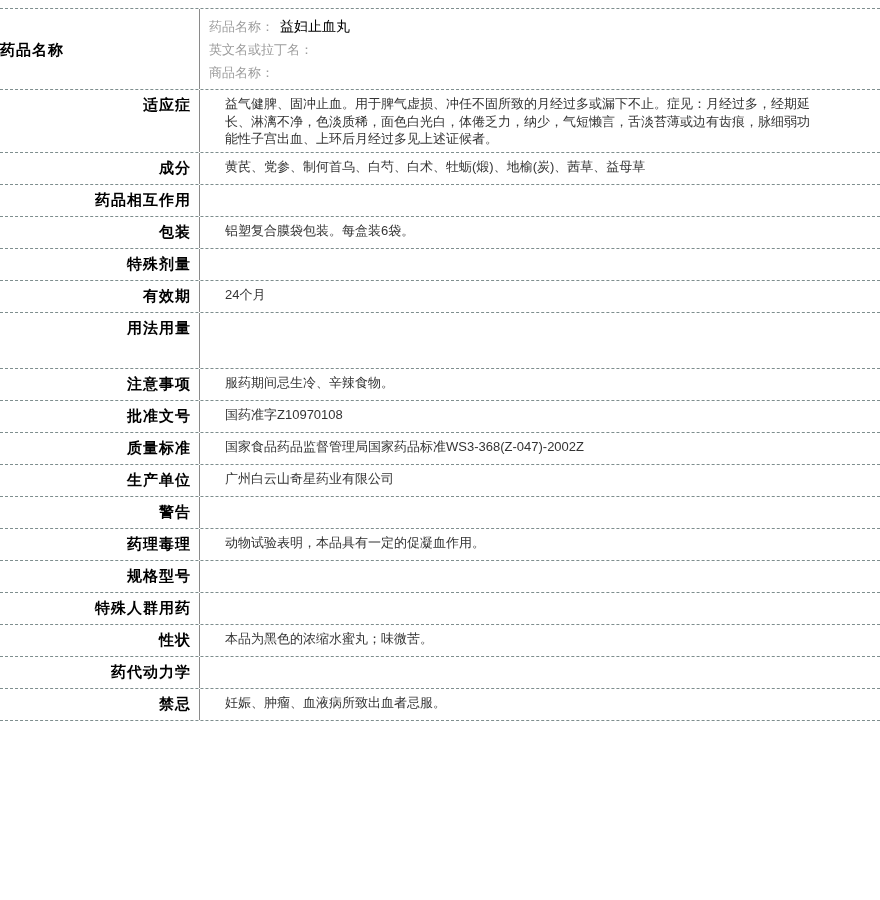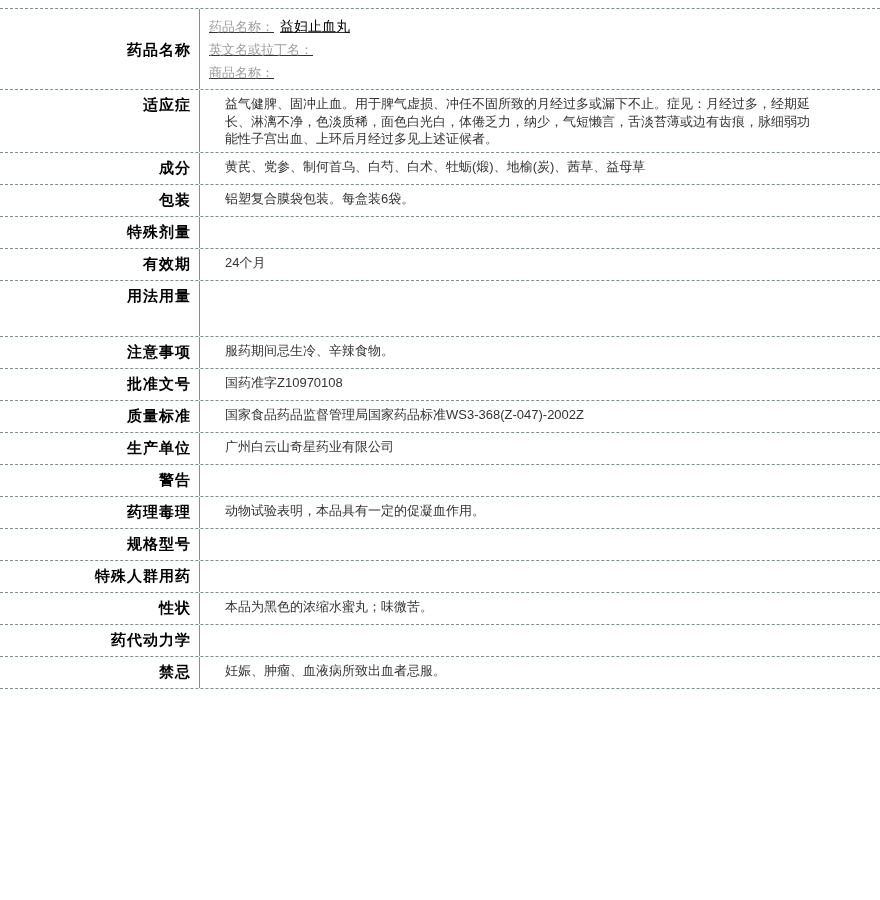--- a/index.html
+++ b/index.html
@@ -60,7 +60,6 @@
   .row-name .cell-value {
     padding: 6px 20px 5px 9px;
     line-height: 23px;
-    text-decoration: underline;
   }
   .field-line { white-space: nowrap; }
   .field-name {

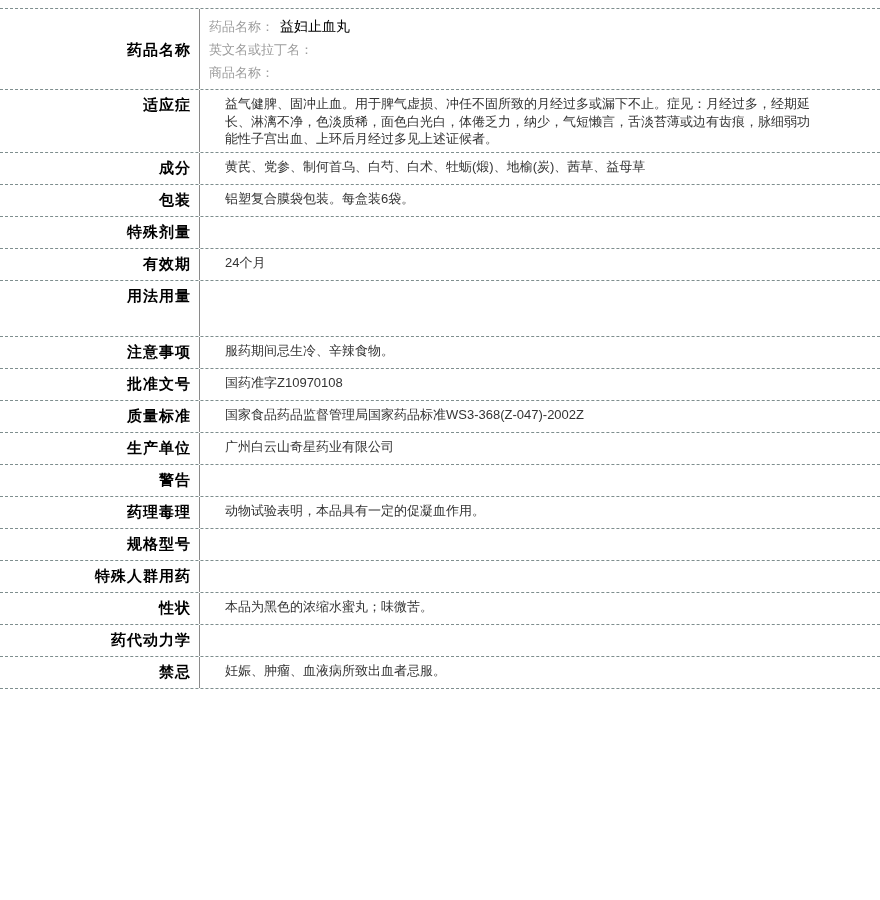--- a/index.html
+++ b/index.html
@@ -53,7 +53,7 @@
   .row-name .cell-label {
     display: flex;
     align-items: center;
-    justify-content: flex-end;
+    justify-content: flex-start;
     padding-top: 0;
     padding-bottom: 0;
   }

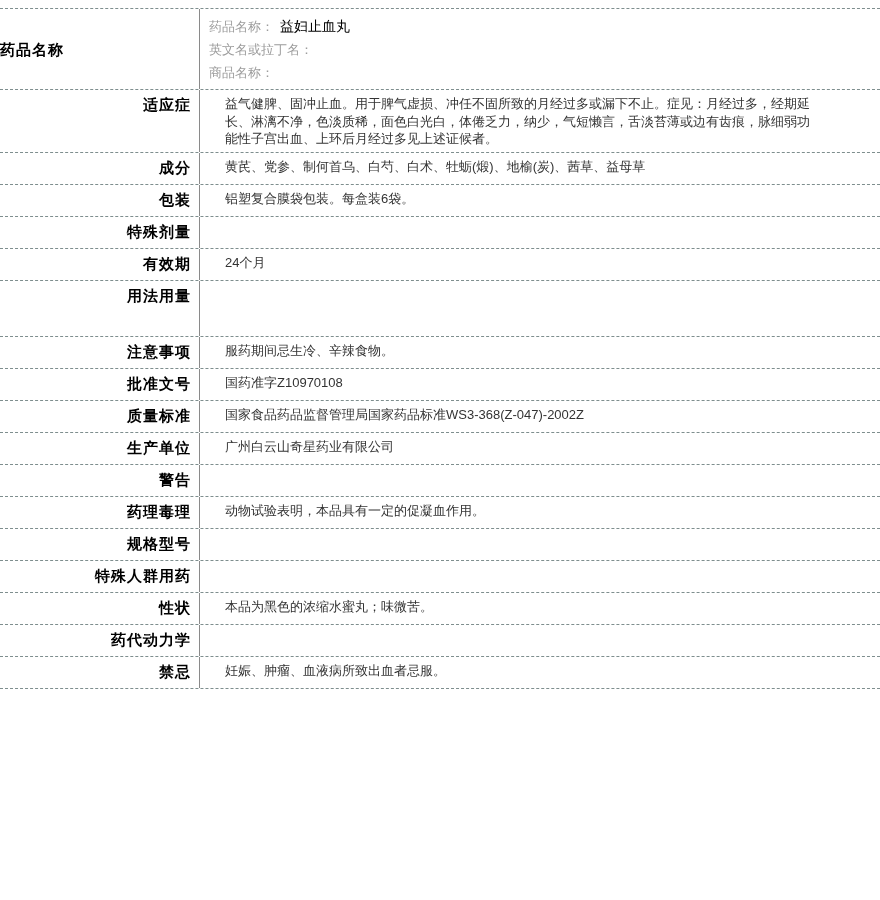--- a/index.html
+++ b/index.html
@@ -112,6 +112,12 @@
     <div class="cell-value">黄芪、党参、制何首乌、白芍、白术、牡蛎(煅)、地榆(炭)、茜草、益母草</div>
   </div>
 
+  <div class="row" data-idx="2">
+    <div class="cell-label">
+      <span>药品相互作用</span>
+    </div>
+    <div class="cell-value"></div>
+  </div>
 
   <div class="row" data-idx="3">
     <div class="cell-label">

